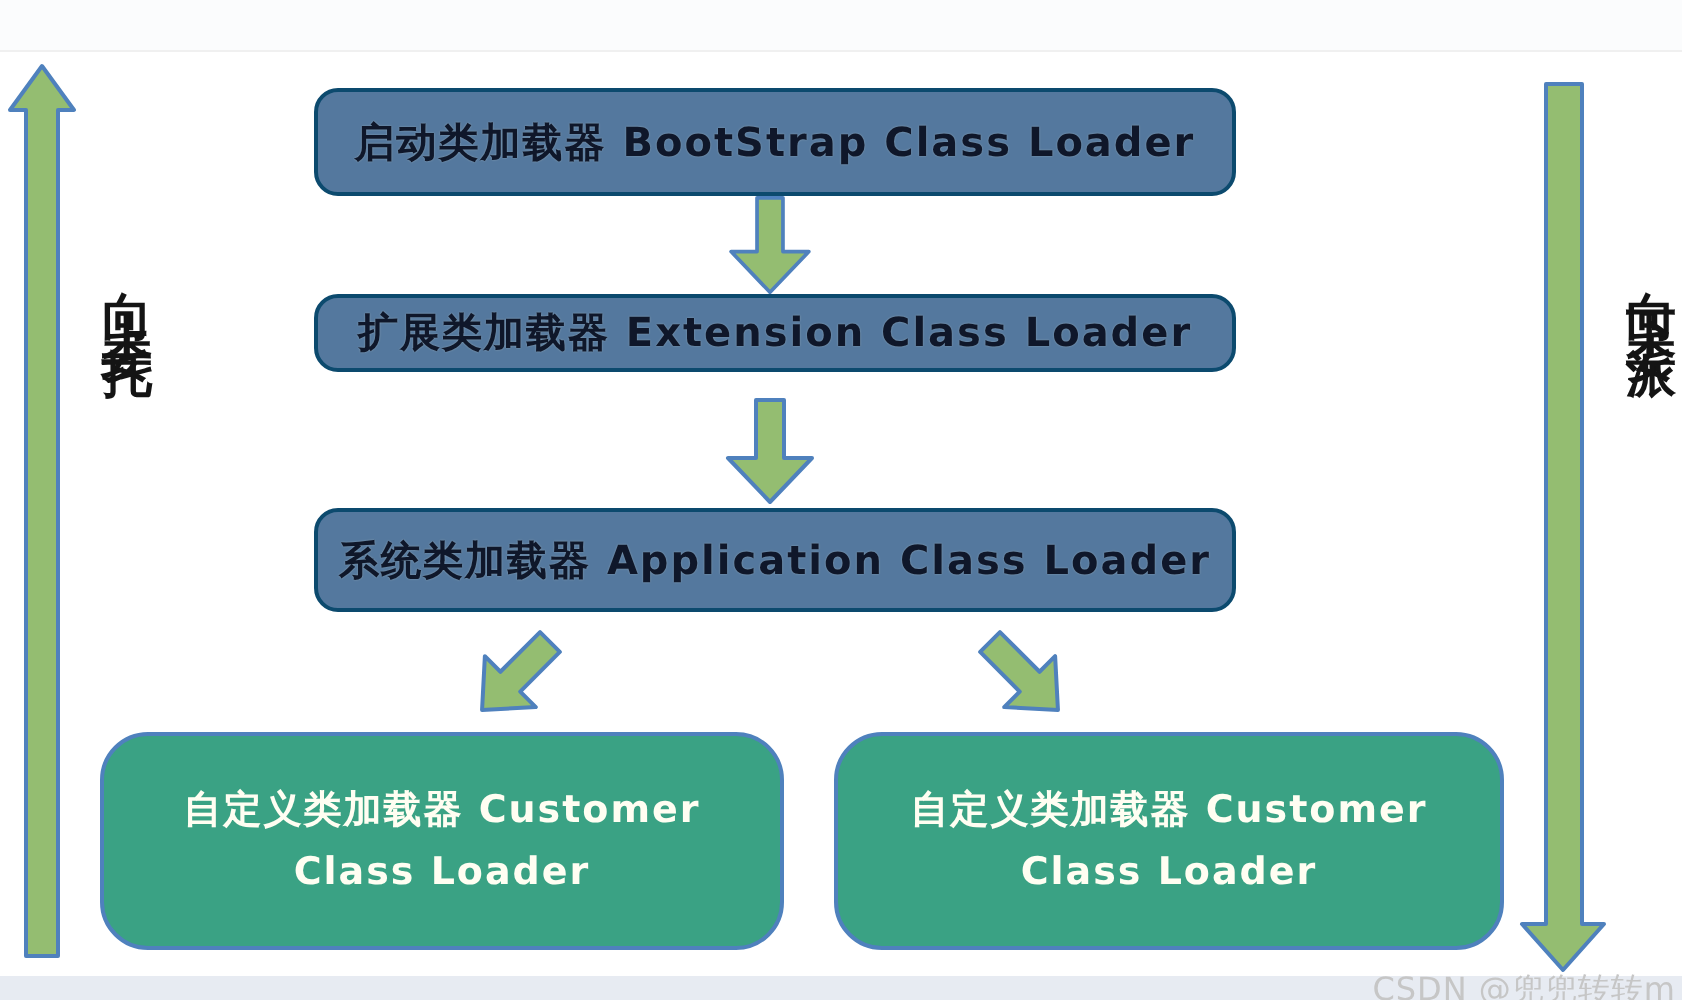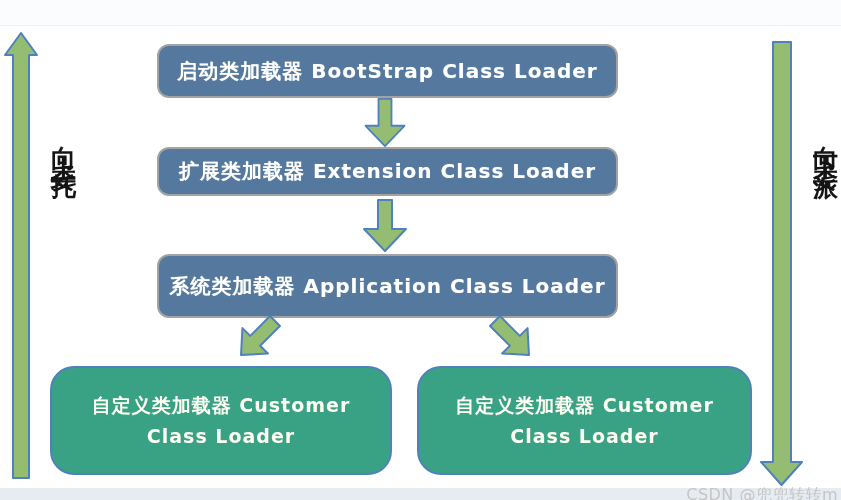--- a/index.html
+++ b/index.html
@@ -24,11 +24,11 @@
   .loader-box{
     position:absolute;left:157px;width:461px;
     background:#54789e;
-    border:2px solid #a3a3a3;
+    border:2px solid #0c4a6e;
     border-radius:12px;
     box-sizing:border-box;
     display:flex;align-items:center;justify-content:center;
-    color:#ffffff;font-size:20px;font-weight:bold;
+    color:#0f172a;font-size:20px;font-weight:bold;
     letter-spacing:1px;
     text-shadow:0 0 1px rgba(255,255,230,.35);
   }

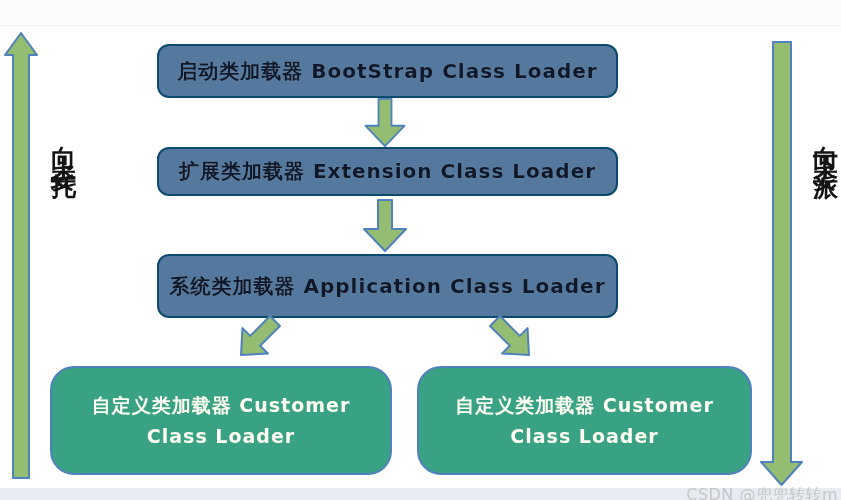--- a/index.html
+++ b/index.html
@@ -33,7 +33,7 @@
     text-shadow:0 0 1px rgba(255,255,230,.35);
   }
   .box-bootstrap{top:44px;height:54px;}
-  .box-extension{top:147px;height:49px;}
+  .box-extension{top:147px;height:39px;}
   .box-application{top:254px;height:64px;}
   .custom-box{
     position:absolute;top:366px;height:109px;

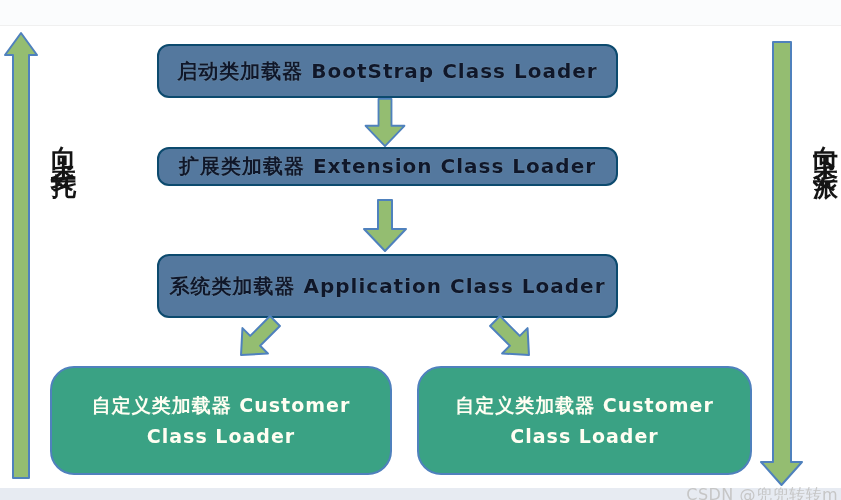--- a/index.html
+++ b/index.html
@@ -34,7 +34,7 @@
   }
   .box-bootstrap{top:44px;height:54px;}
   .box-extension{top:147px;height:39px;}
-  .box-application{top:254px;height:64px;}
+  .box-application{top:254px;height:52px;}
   .custom-box{
     position:absolute;top:366px;height:109px;
     background:#3aa284;

